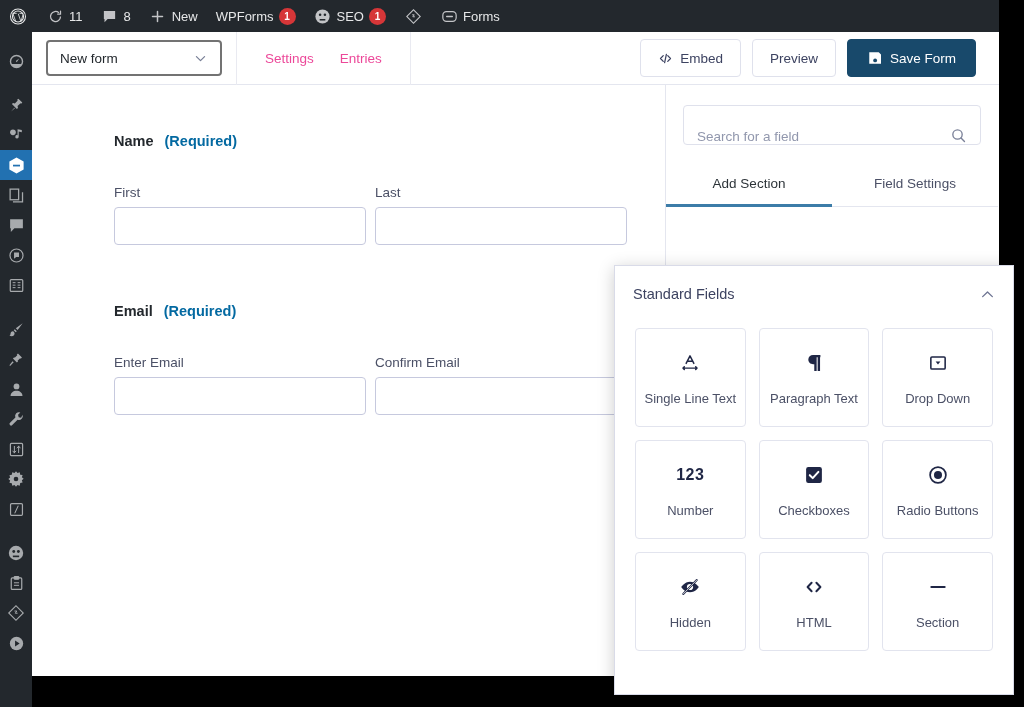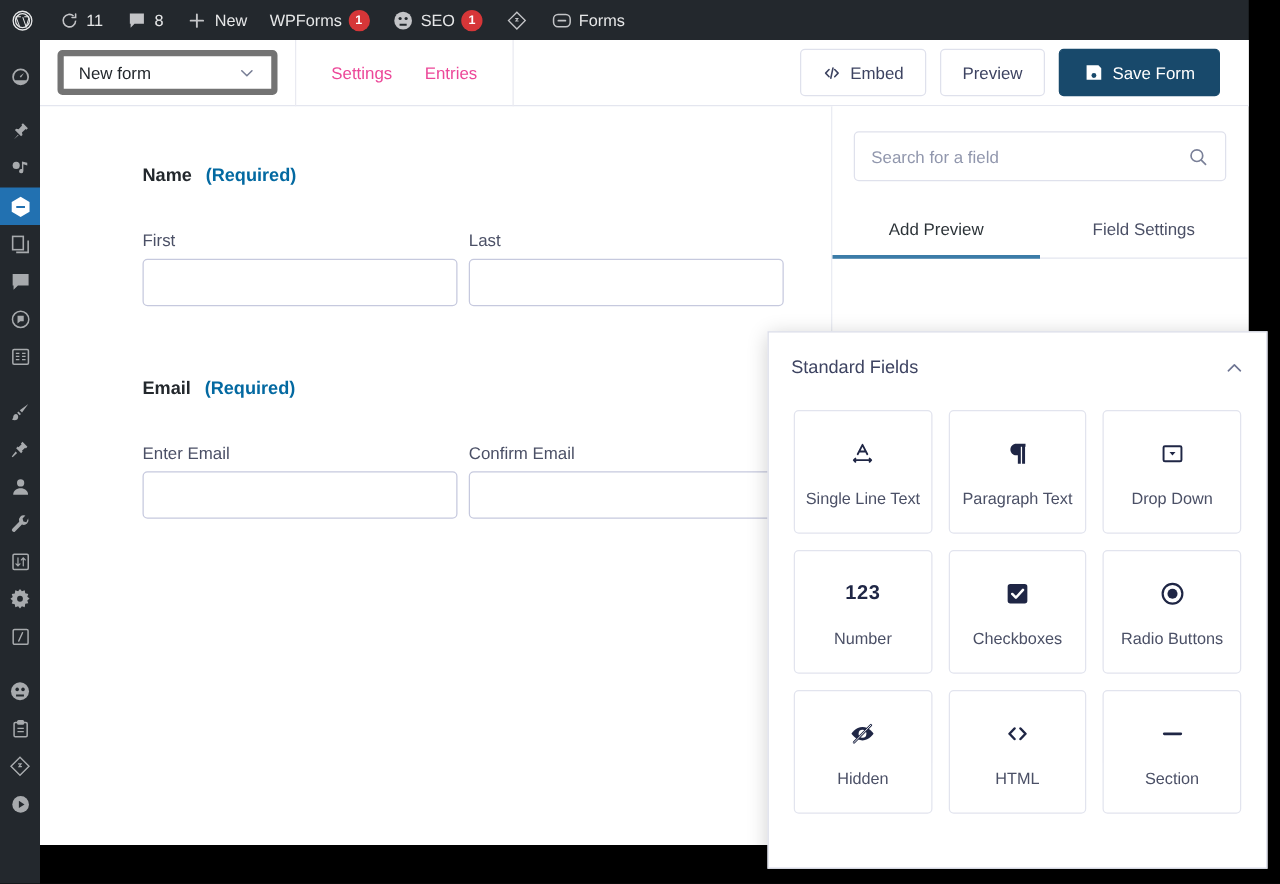--- a/index.html
+++ b/index.html
@@ -65,7 +65,7 @@
     padding: 0 14px; border-right: 1px solid #e9eaf1;
   }
   .form-select {
-    width: 190px; height: 36px; border: 5px solid #737373; border-radius: 4px;
+    width: 190px; height: 36px; border: 2px solid #737373; border-radius: 4px;
     display: flex; align-items: center; justify-content: space-between;
     padding: 0 12px; font-size: 13.5px; color: #23282d; cursor: pointer;
     background: #fff;

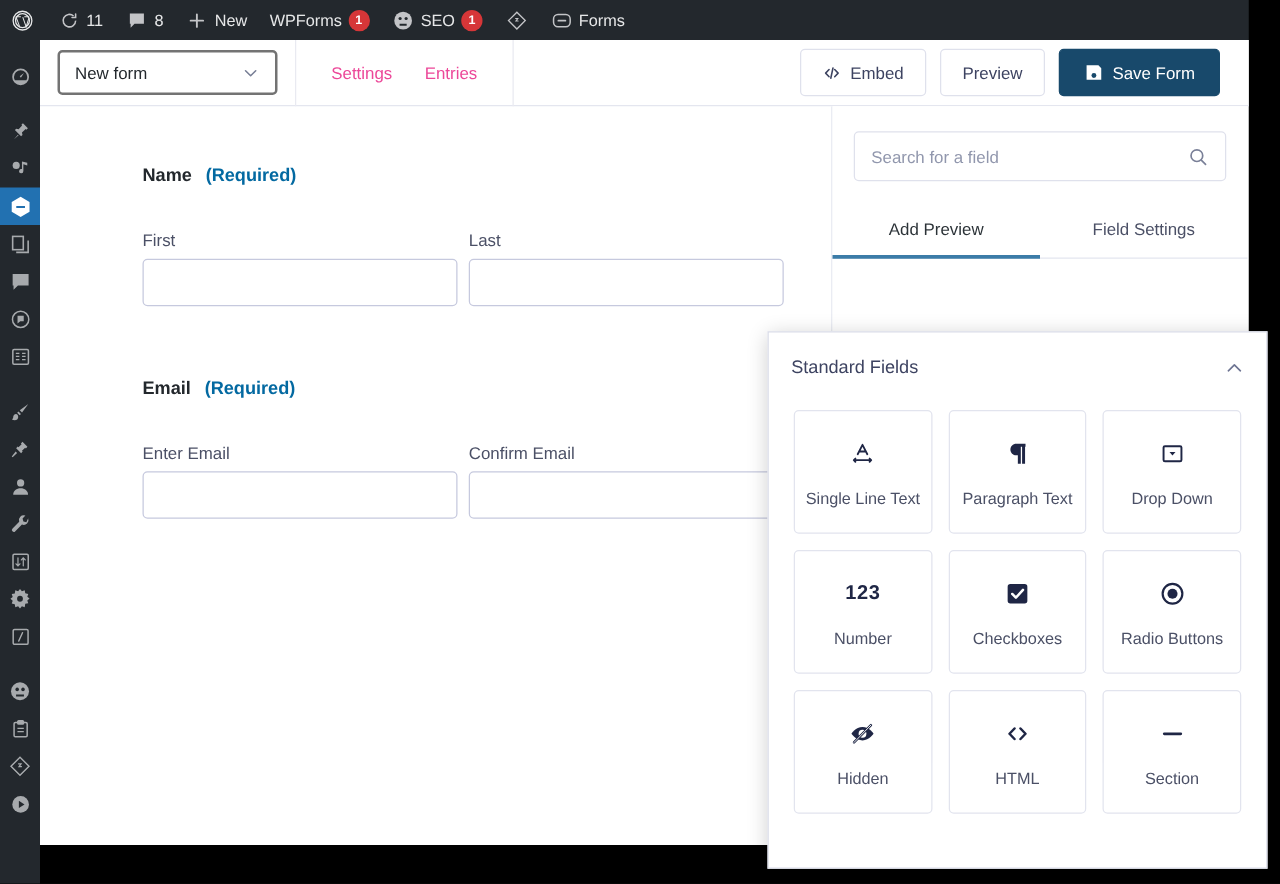--- a/index.html
+++ b/index.html
@@ -117,7 +117,7 @@
   .search-wrap { padding: 20px 17px 0 17px; }
   .search-box {
     height: 40px; border: 1px solid #dfe1ec; border-radius: 4px;
-    display: flex; align-items: center; padding: 0 13px;
+    display: flex; align-items: flex-end; padding: 0 13px;
   }
   .search-box input {
     flex: 1; border: 0; outline: 0; font-size: 13.5px; color: #3d4361;

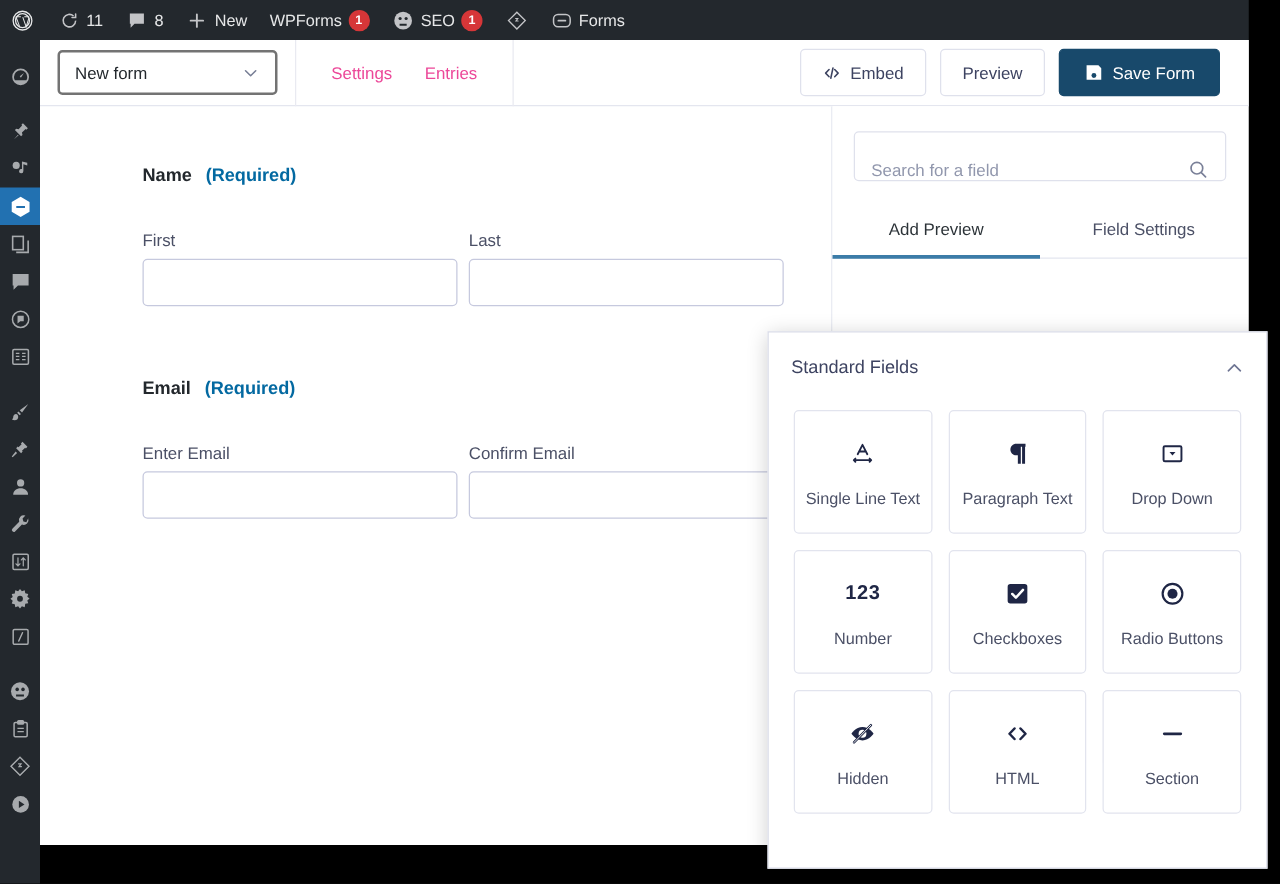--- a/index.html
+++ b/index.html
@@ -526,7 +526,7 @@
         </div>
 
         <div class="ptabs">
-          <div class="ptab active">Add Preview</div>
+          <div class="ptab active">Add Section</div>
           <div class="ptab">Field Settings</div>
         </div>
 

